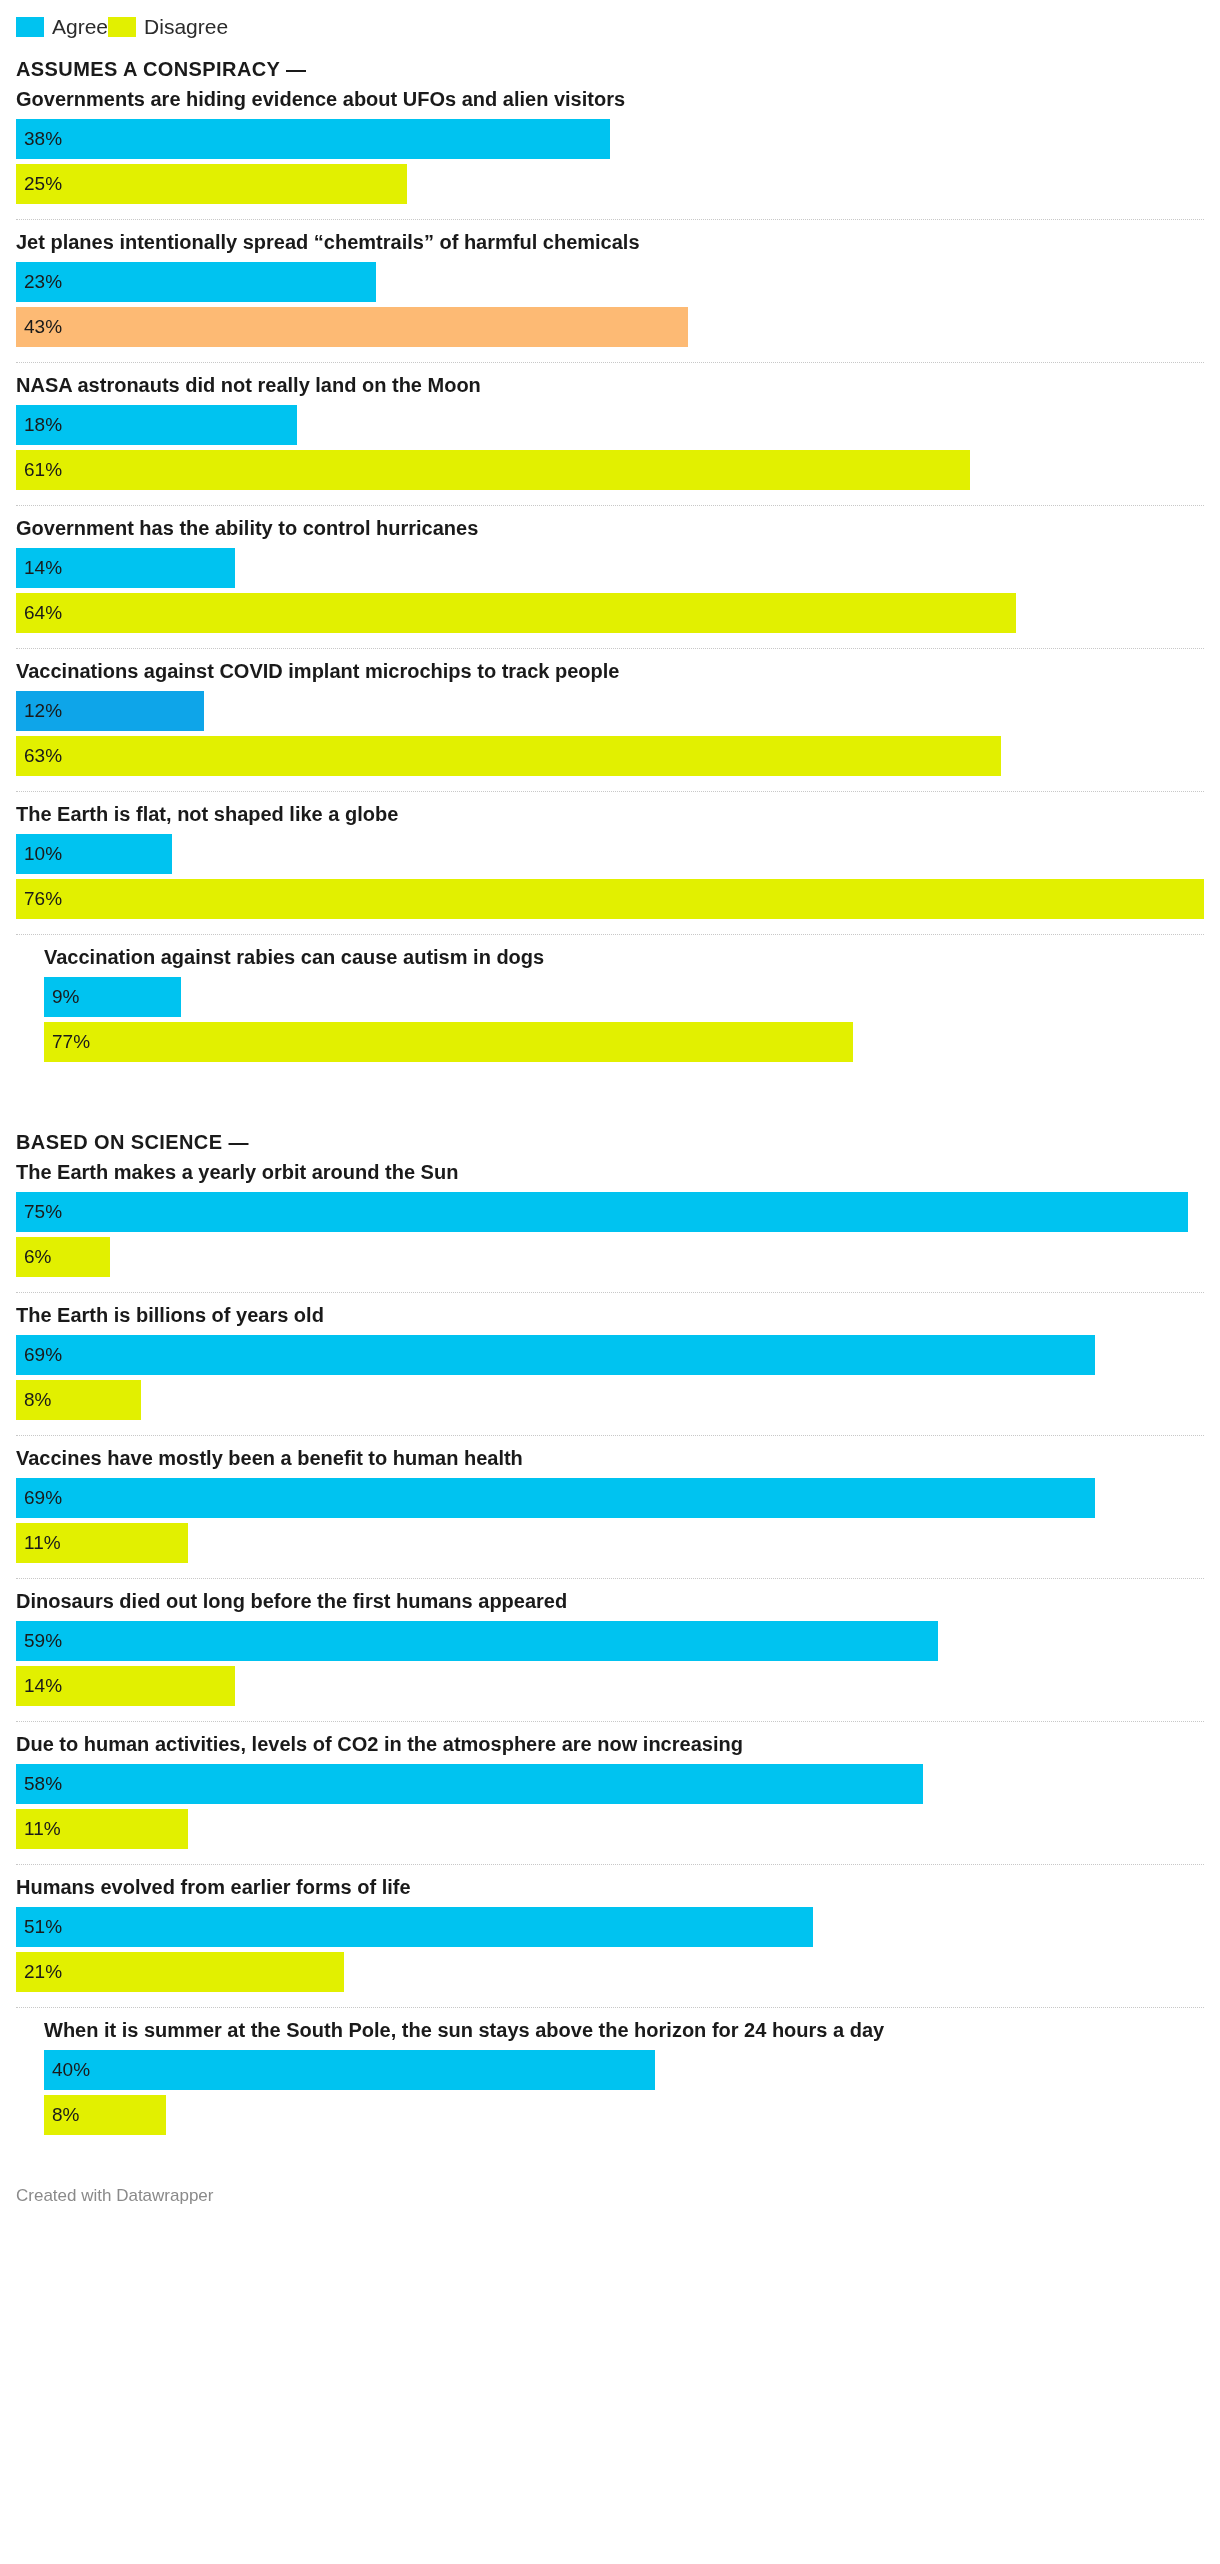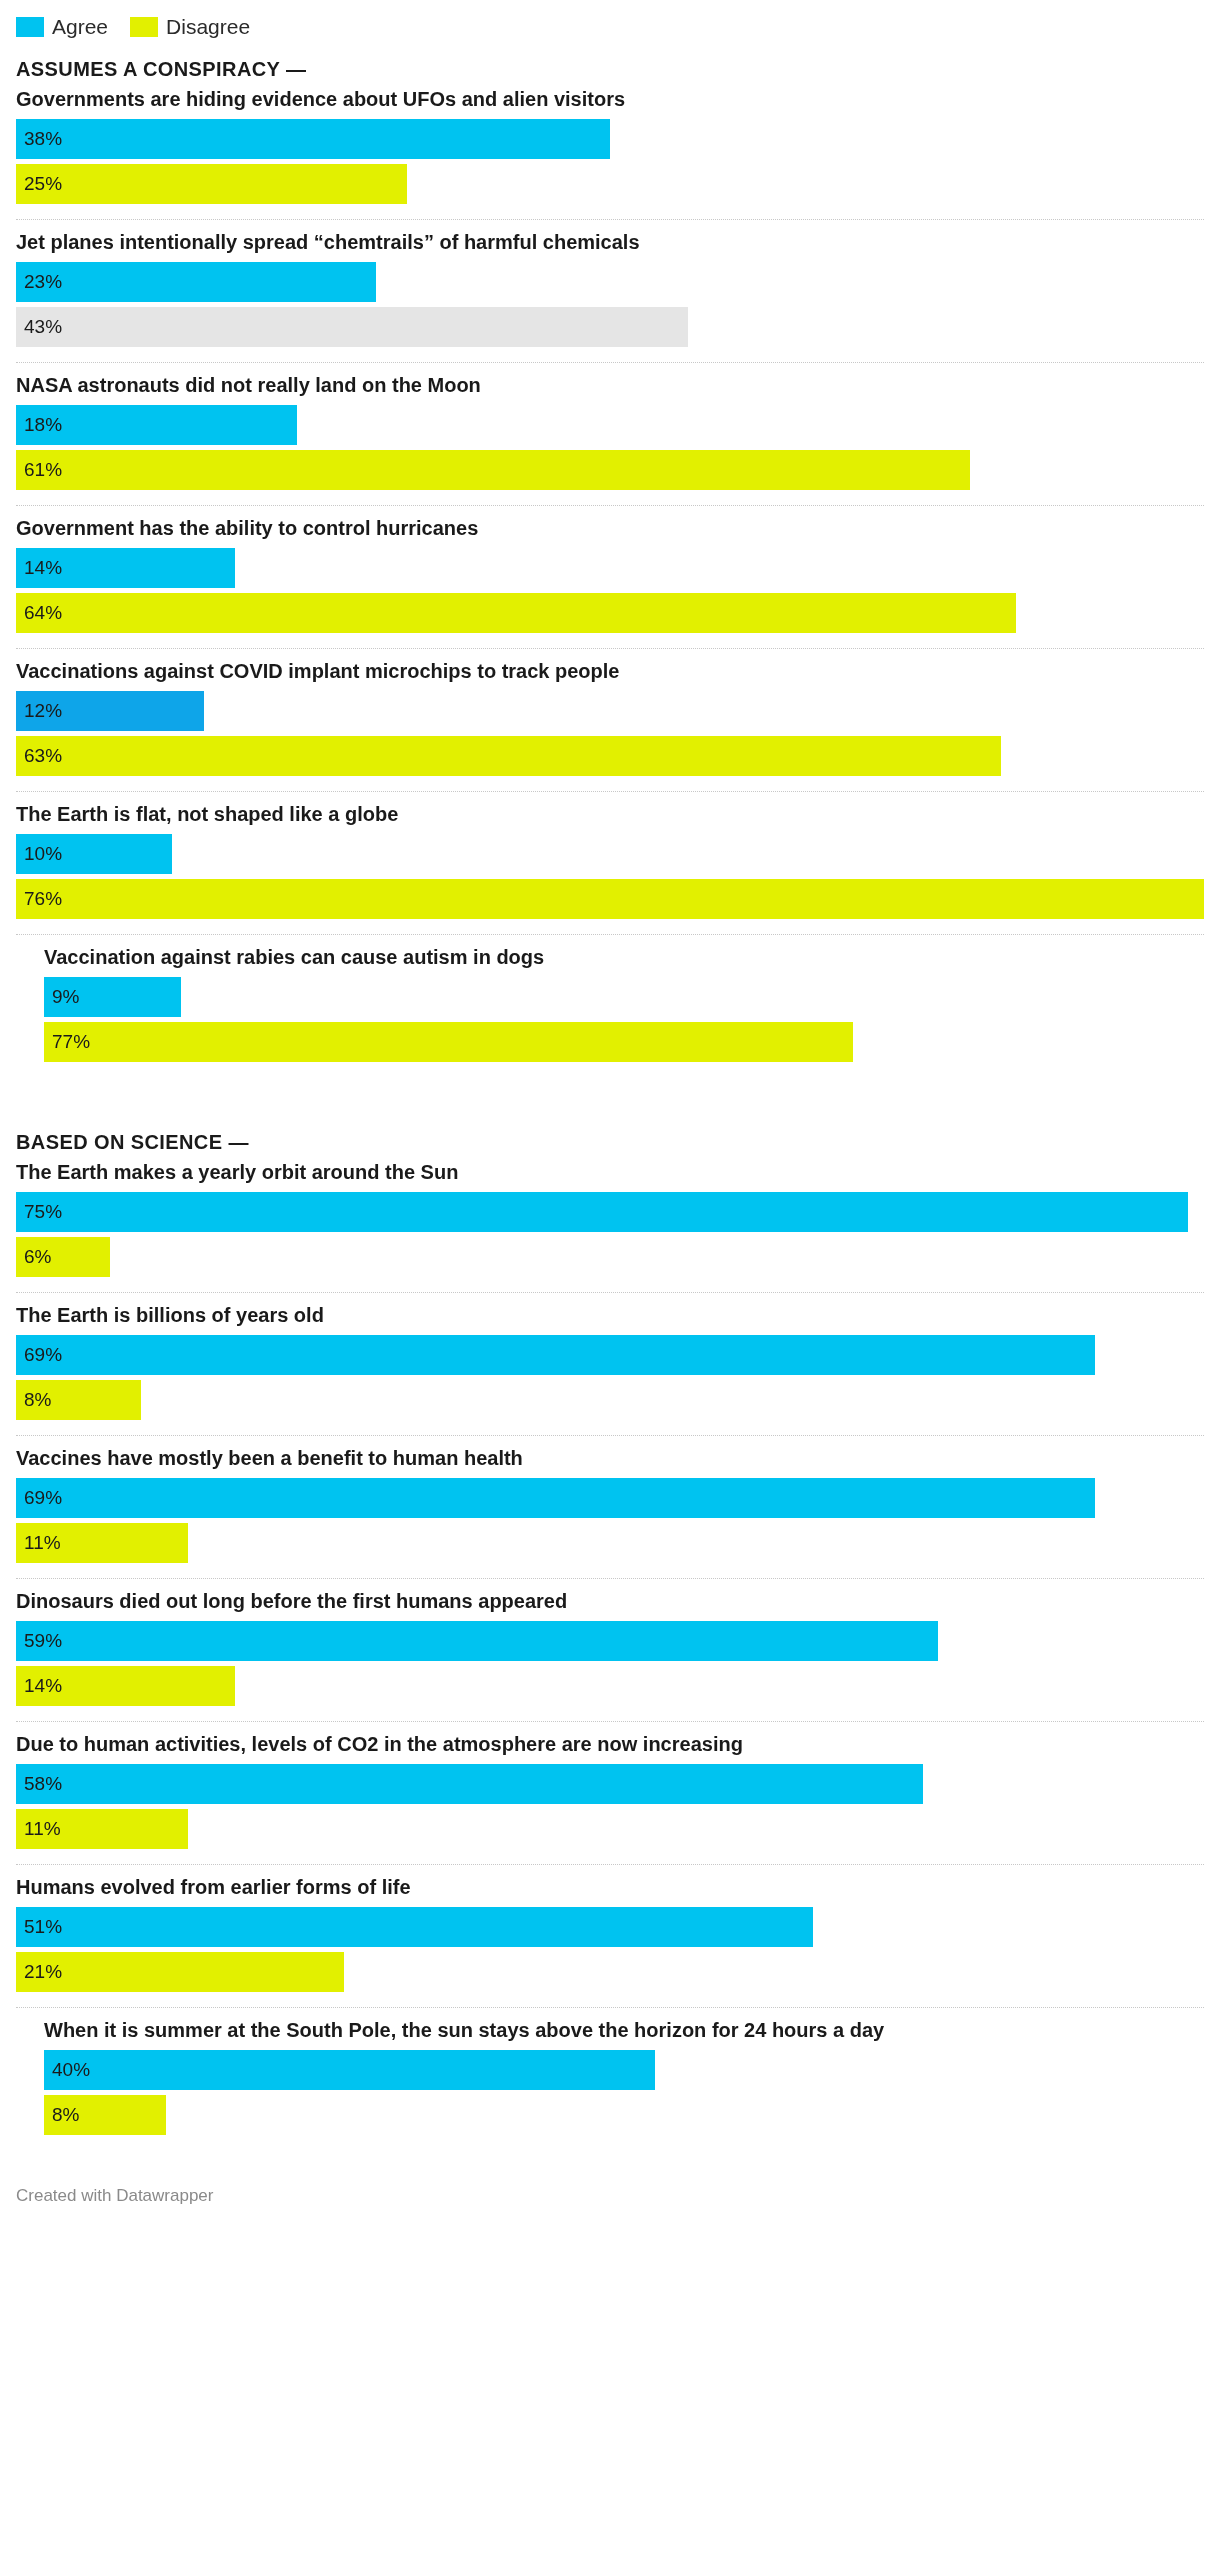--- a/index.html
+++ b/index.html
@@ -22,7 +22,6 @@
   .legend {
     display: flex;
     align-items: center;
-    gap: 22px;
     margin: 4px 0 18px 0;
     height: 26px;
   }

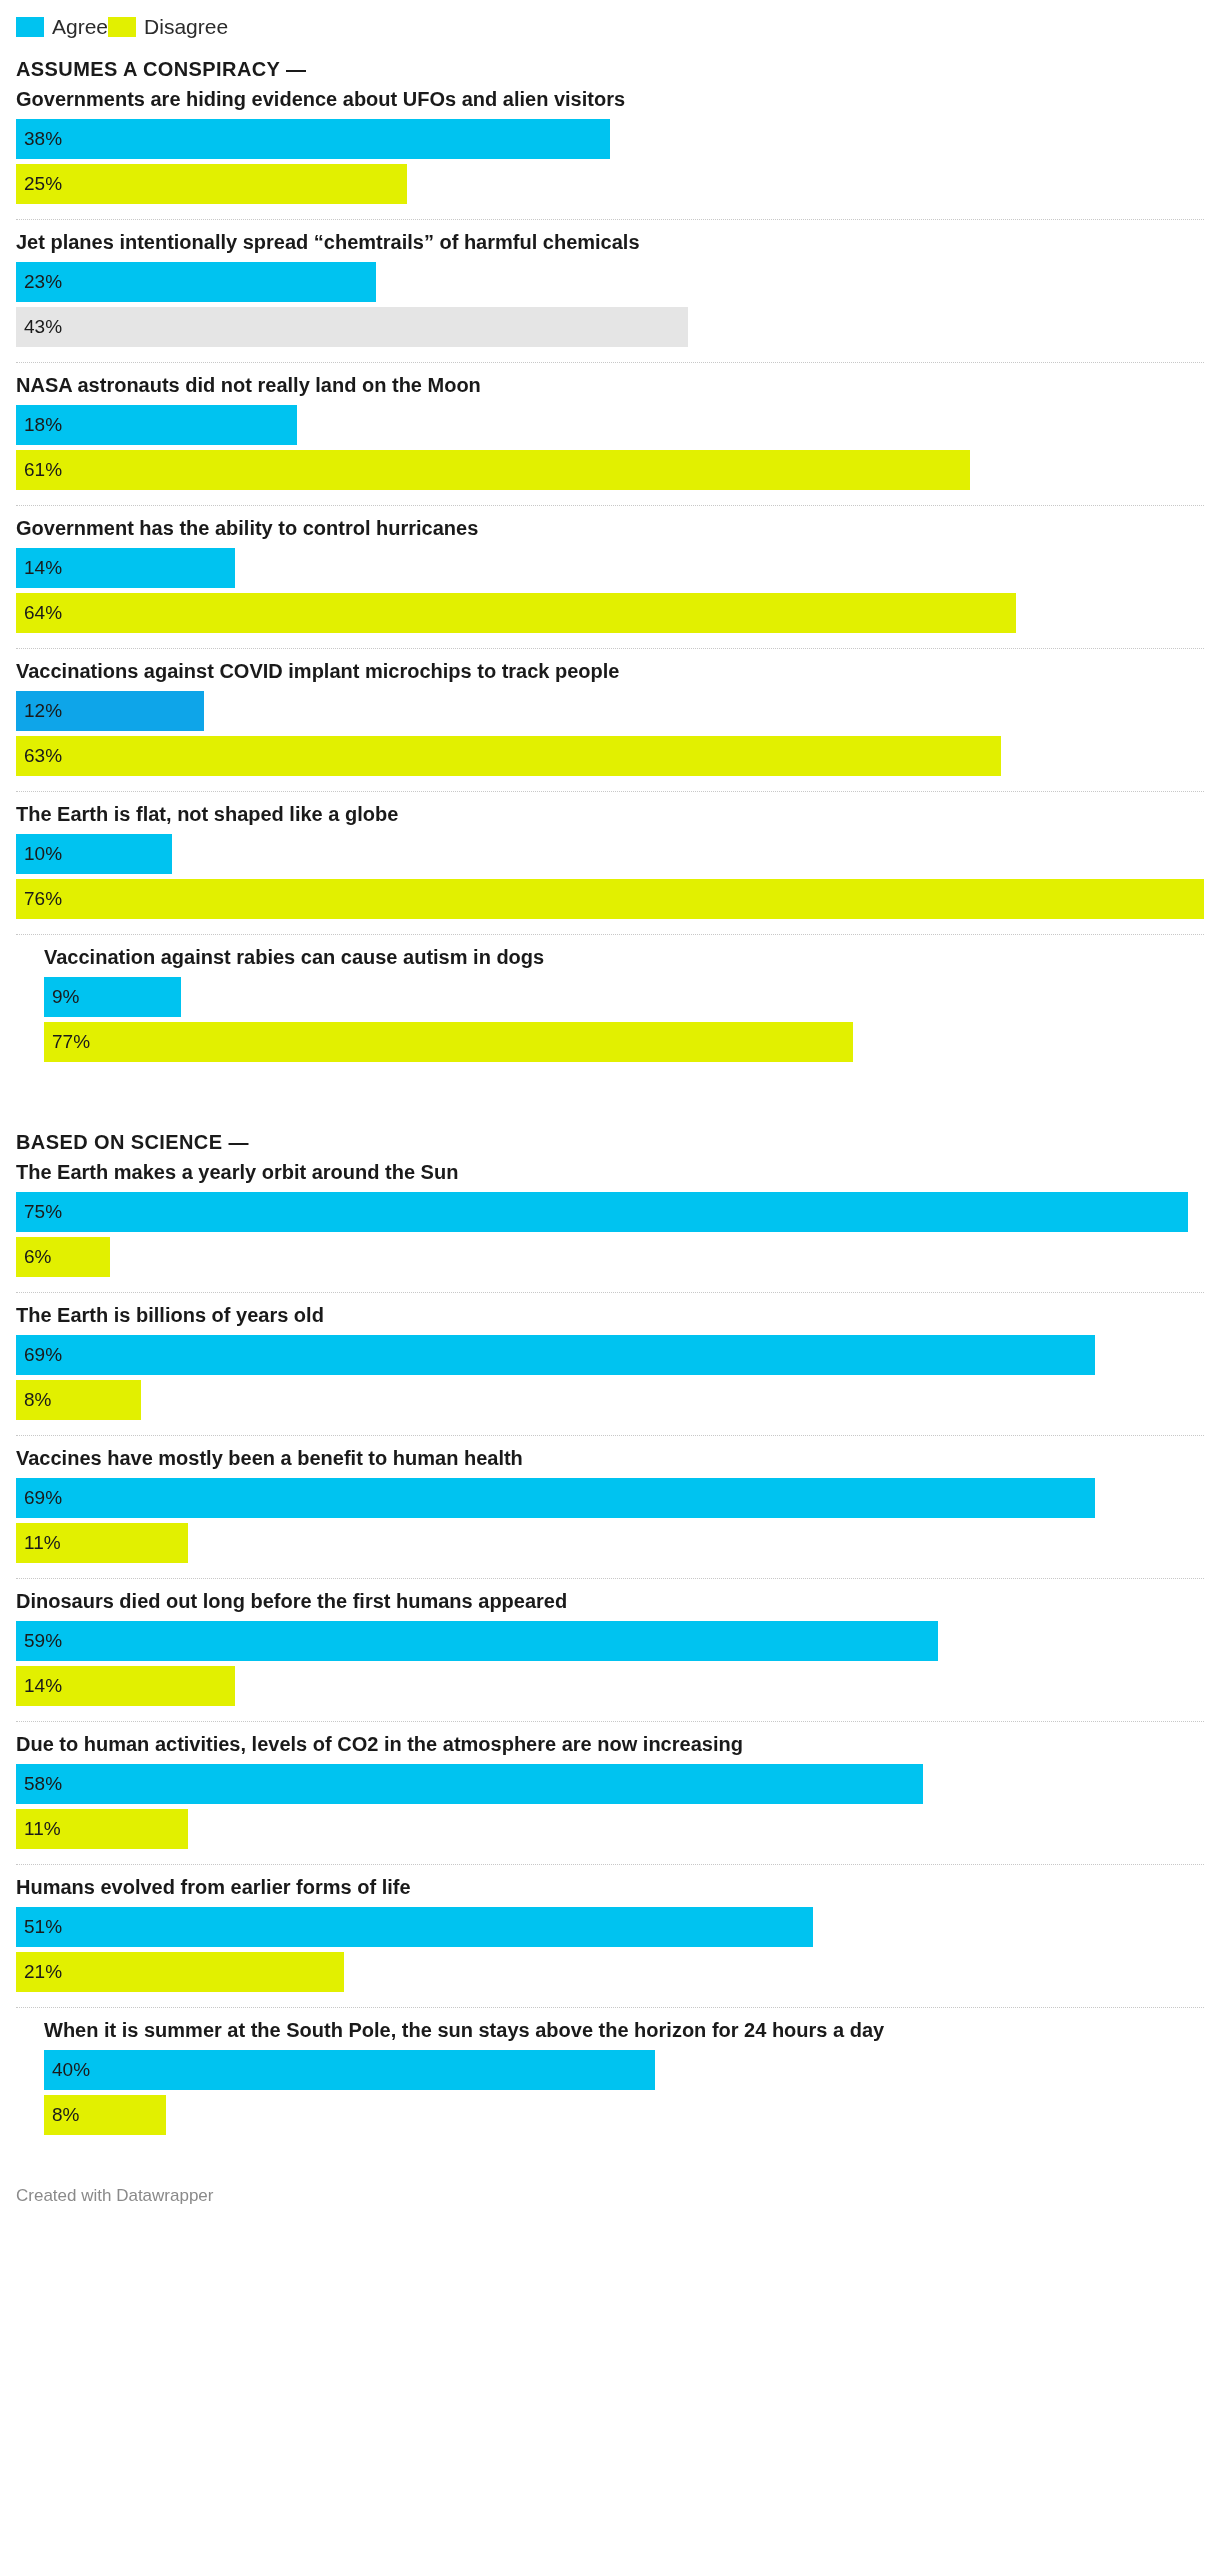--- a/index.html
+++ b/index.html
@@ -130,7 +130,7 @@
           </div>
         </div>
         <div class="bar-row">
-          <div class="bar" style="background: #e5e5e5; width: 56.5789%;">
+          <div class="bar" style="background: #fdba74; width: 56.5789%;">
             <span class="bar-label">43%</span>
           </div>
         </div>

